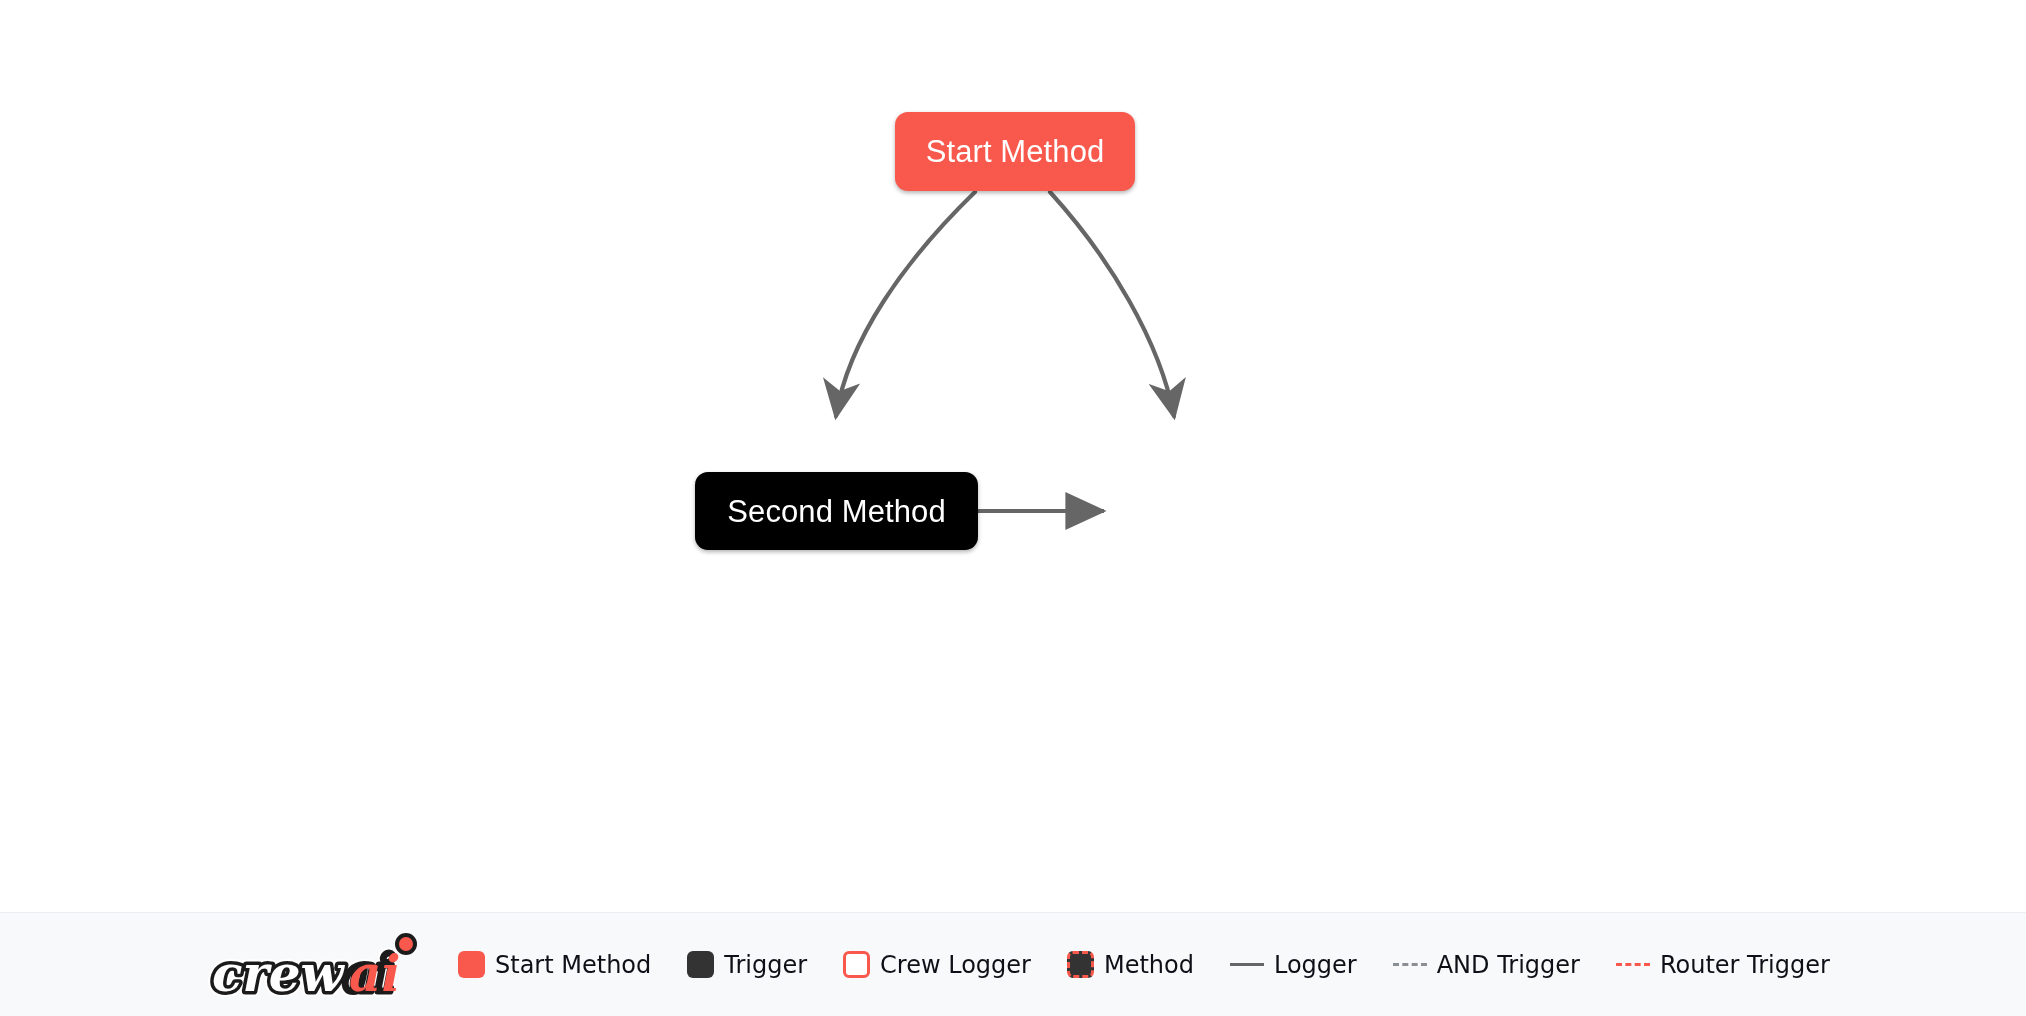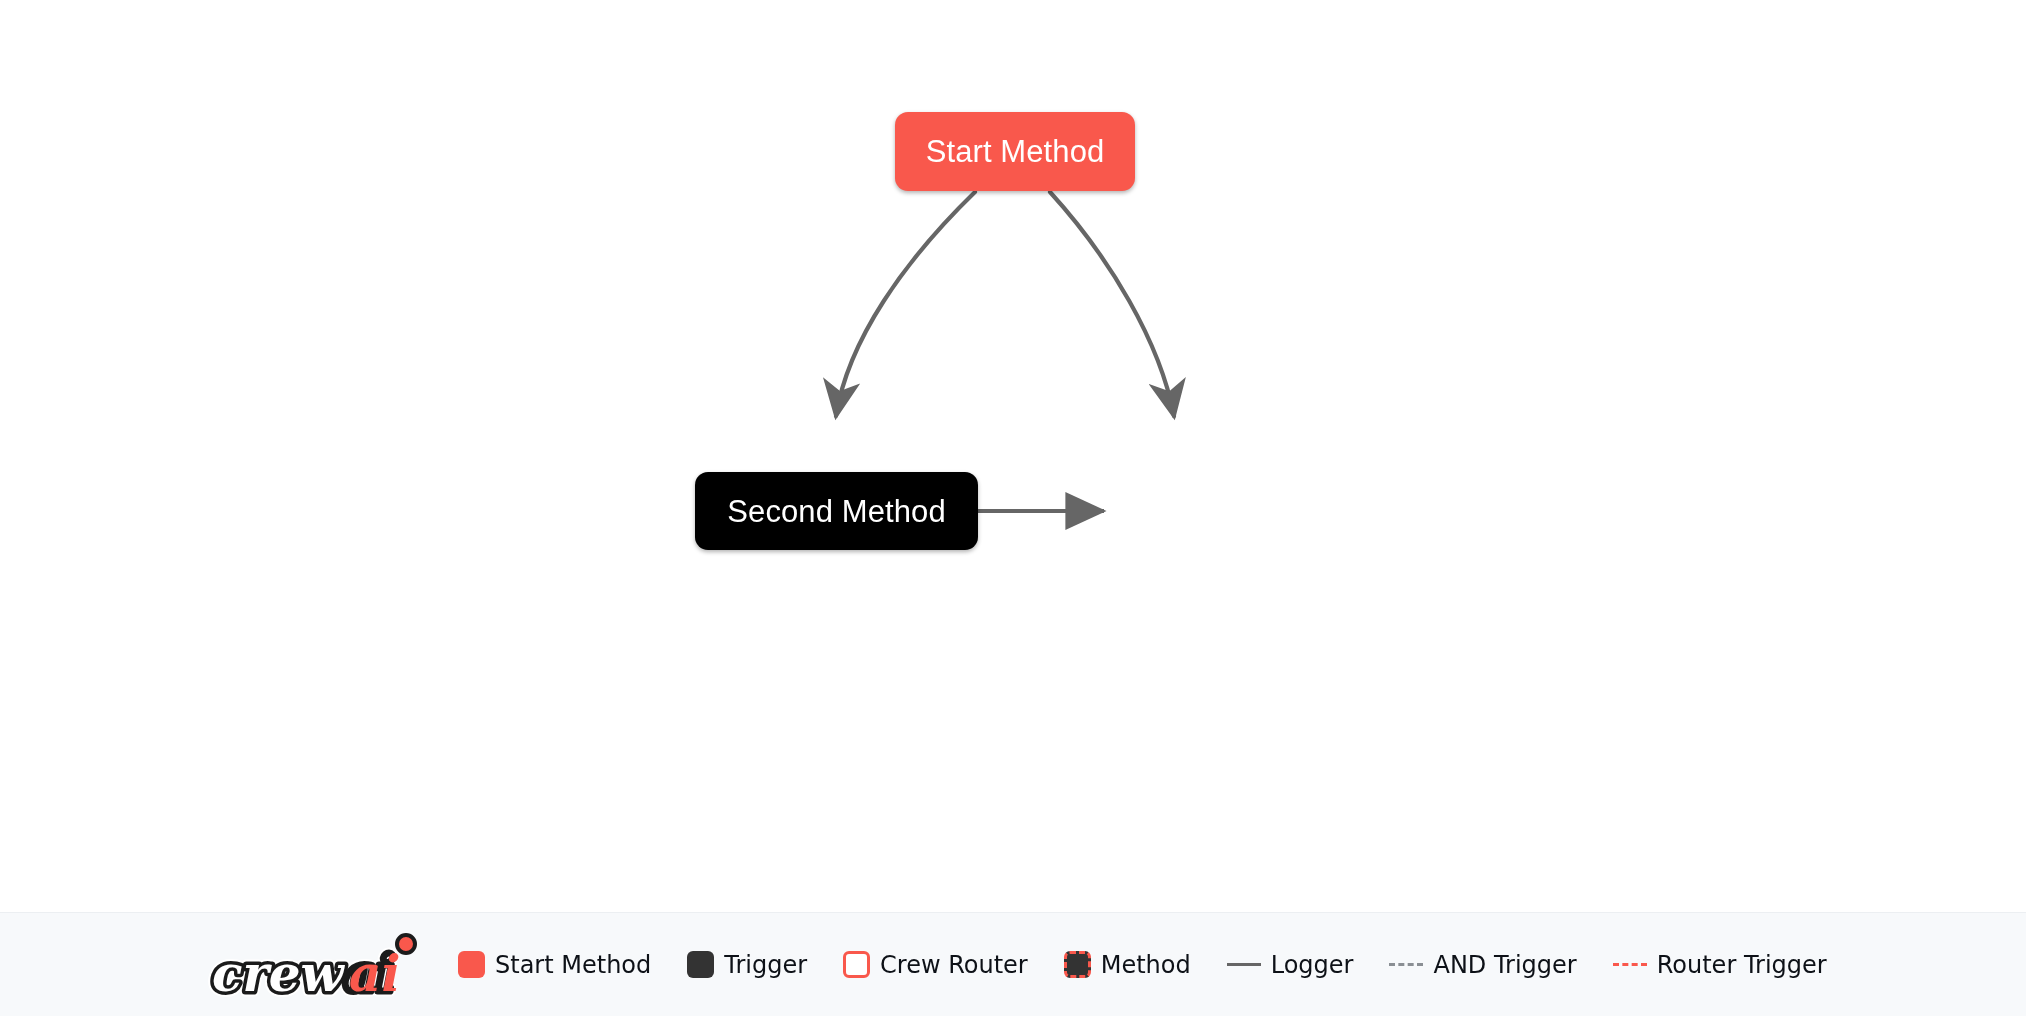--- a/index.html
+++ b/index.html
@@ -195,7 +195,7 @@
 
       <div class="legend-item">
         <span class="swatch crew-swatch"></span>
-        <span class="legend-text">Crew Router</span>
+        <span class="legend-text">Crew Logger</span>
       </div>
 
       <div class="legend-item">

